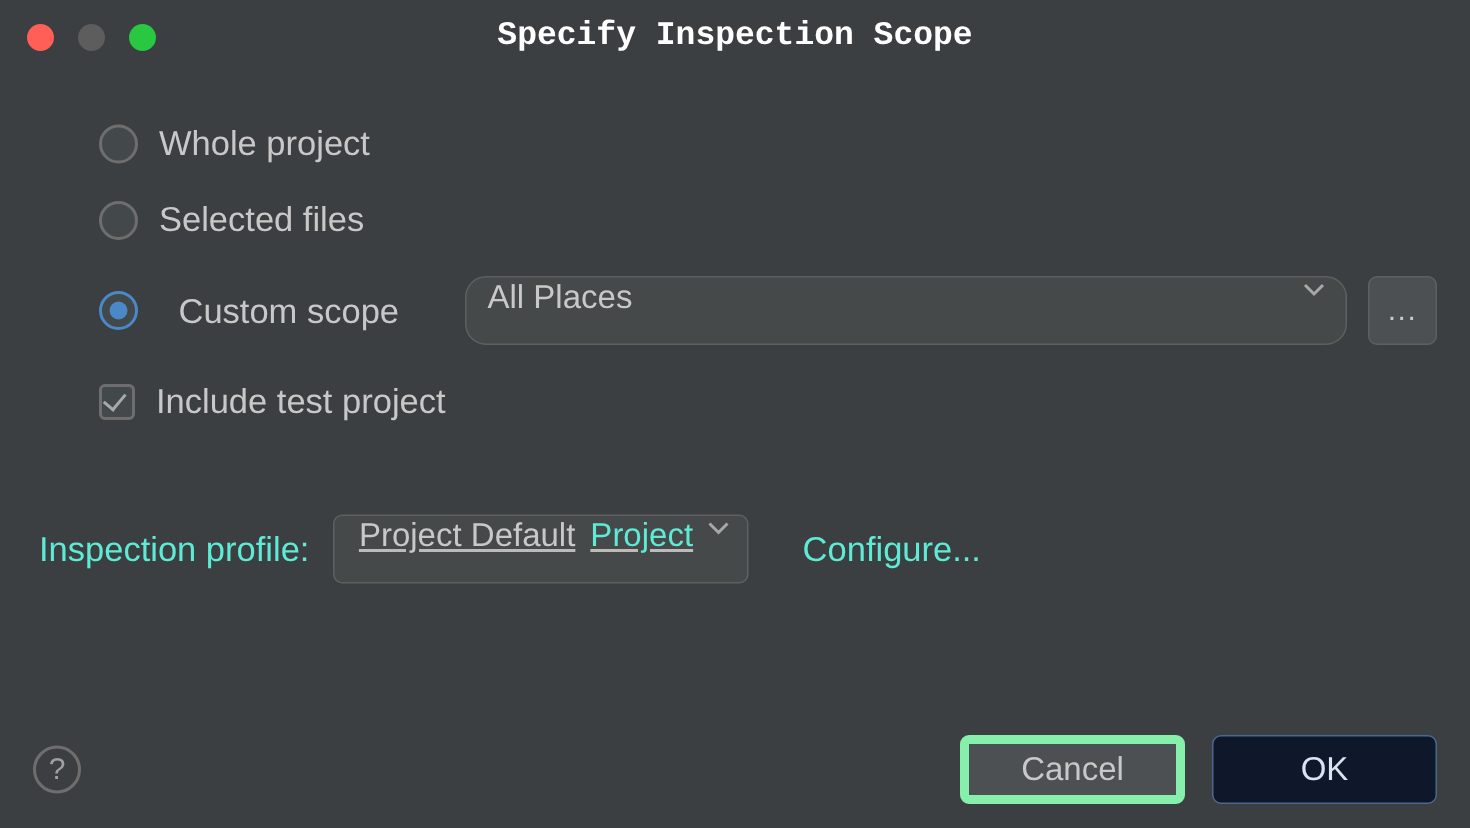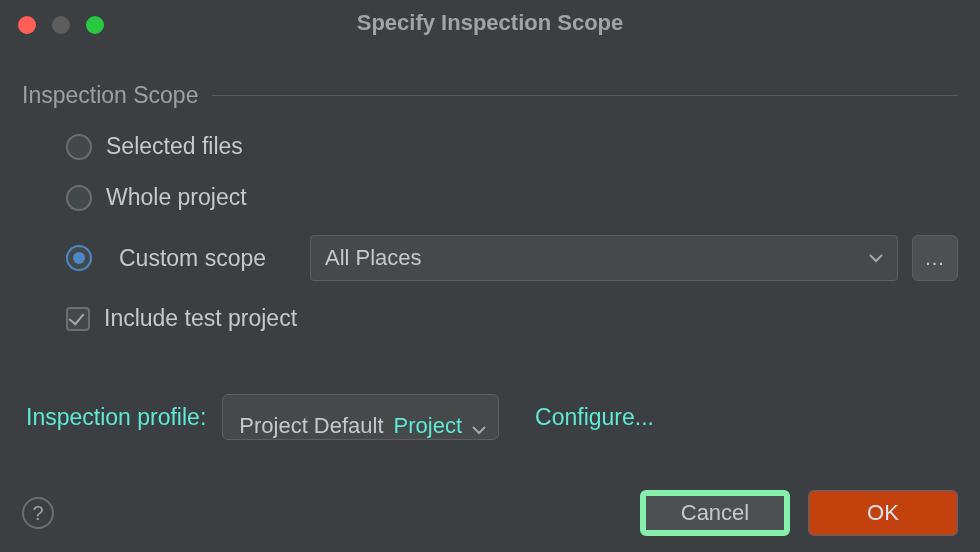--- a/index.html
+++ b/index.html
@@ -39,7 +39,8 @@
       text-align: center;
       font-size: 22px;
       font-weight: 600;
-      color: #a3a3a3;
+      color: #ffffff;
+      font-family: Liberation Mono, monospace;
     }
     .content {
       padding: 36px 22px 0 22px;

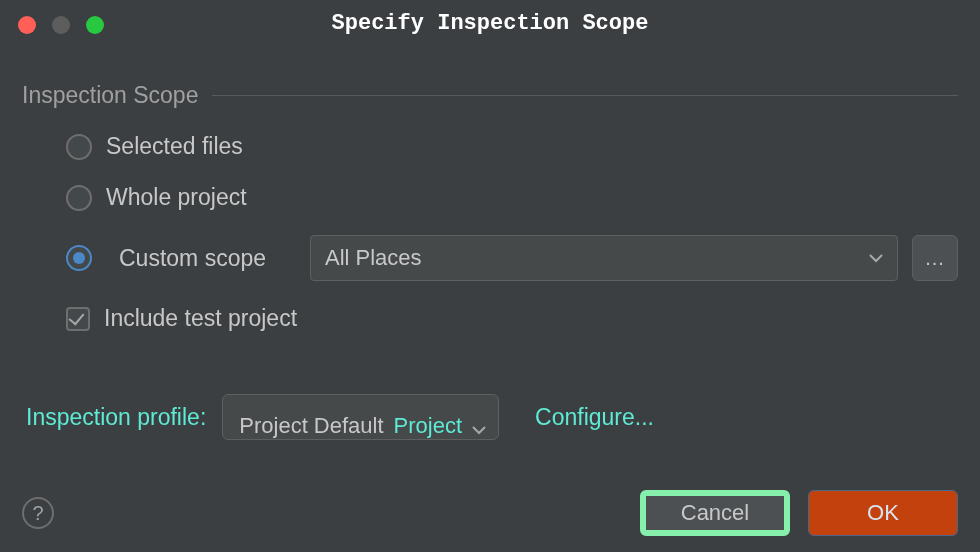--- a/index.html
+++ b/index.html
@@ -250,10 +250,6 @@
 </div>
 
 <div class="content">
-  <div class="section-header">
-    <span class="section-title">Inspection Scope</span>
-    <div class="section-rule"></div>
-  </div>
 
   <div class="radio-group">
     <div class="radio-row">

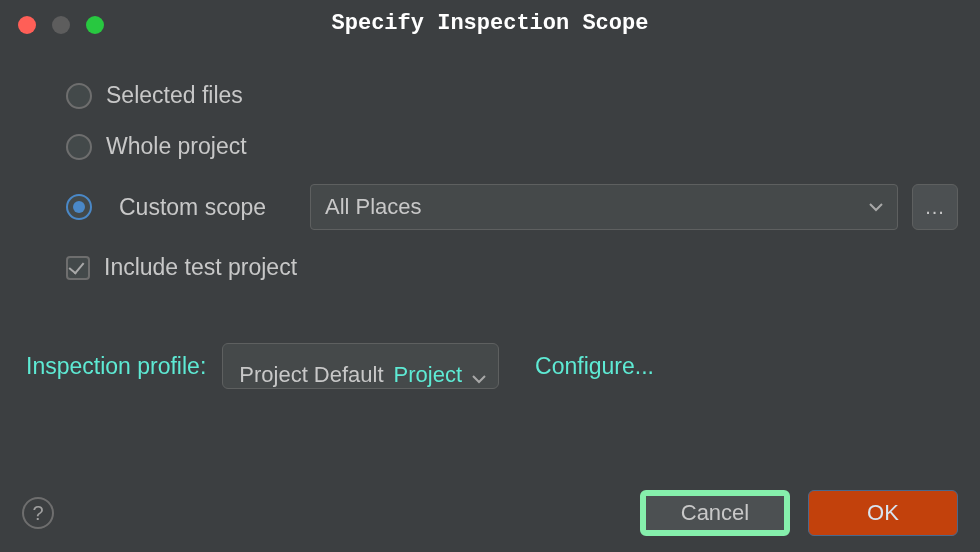--- a/index.html
+++ b/index.html
@@ -254,12 +254,12 @@
   <div class="radio-group">
     <div class="radio-row">
       <span class="radio"></span>
-      <span class="radio-label">Selected files</span>
+      <span class="radio-label">Whole project</span>
     </div>
 
     <div class="radio-row">
       <span class="radio"></span>
-      <span class="radio-label">Whole project</span>
+      <span class="radio-label">Selected files</span>
     </div>
 
     <div class="scope-row">

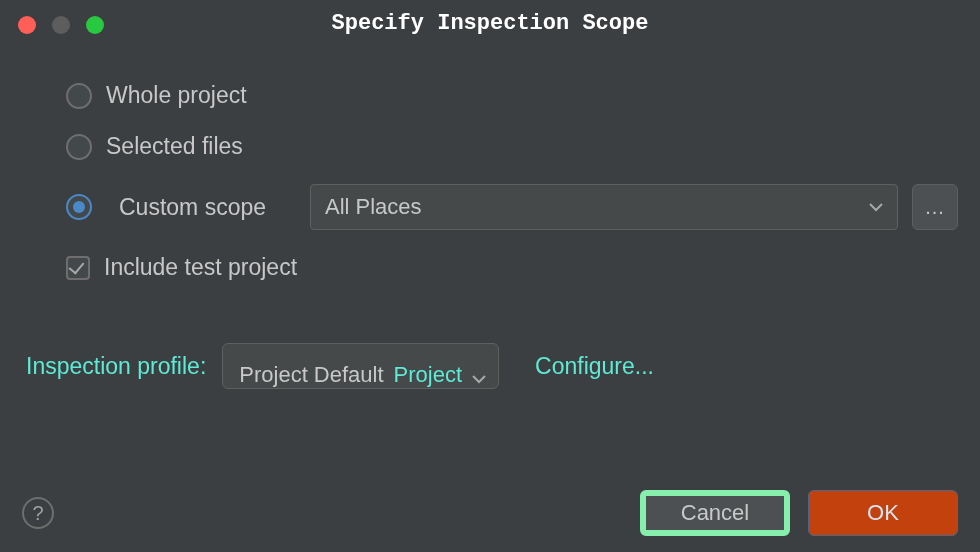--- a/index.html
+++ b/index.html
@@ -113,9 +113,9 @@
       height: 46px;
       background: #45494a;
       border: 1px solid #5e6060;
-      border-radius: 4px;
-      display: flex;
-      align-items: center;
+      border-radius: 14px;
+      display: flex;
+      align-items: flex-start;
       padding: 0 14px;
       justify-content: space-between;
     }

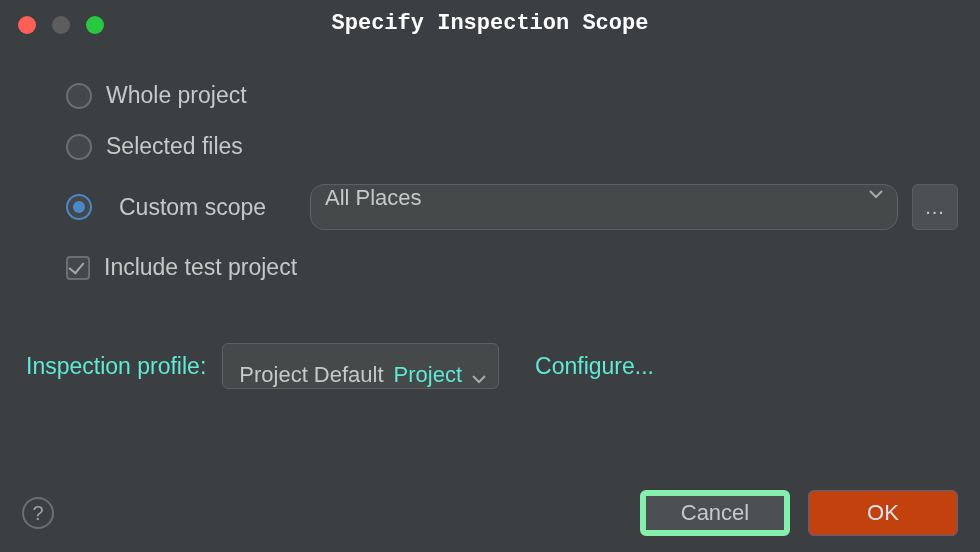--- a/index.html
+++ b/index.html
@@ -175,9 +175,10 @@
       border: 1px solid #5e6060;
       border-radius: 6px;
       display: flex;
-      align-items: flex-end;
+      align-items: flex-start;
       padding: 0 12px 0 16px;
       gap: 10px;
+      text-decoration: underline;
     }
     .profile-primary {
       font-size: 22px;

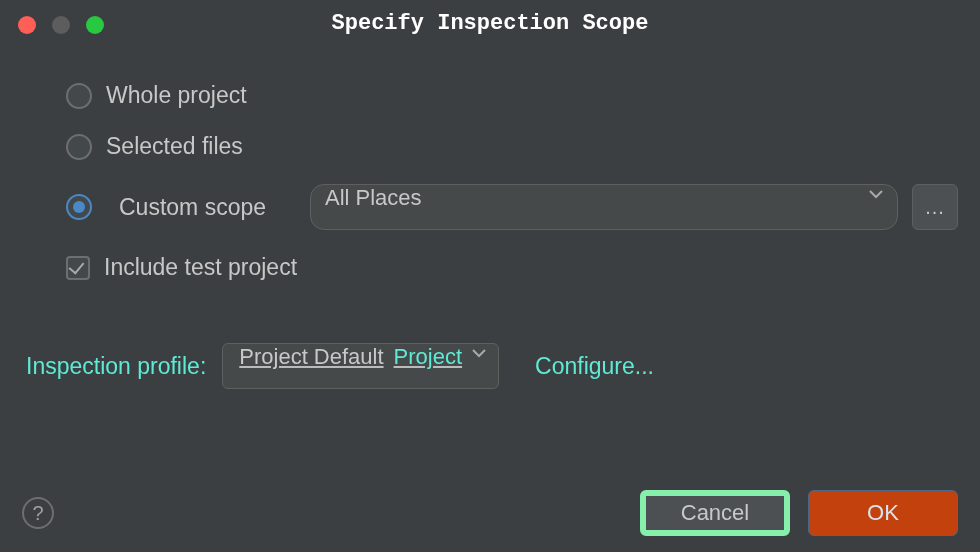--- a/index.html
+++ b/index.html
@@ -233,7 +233,7 @@
       color: #c8c8c8;
     }
     .btn.ok {
-      background: #c2410c;
+      background: #0f172a;
       border: 1px solid #4a688c;
       color: #d8e4f0;
     }

